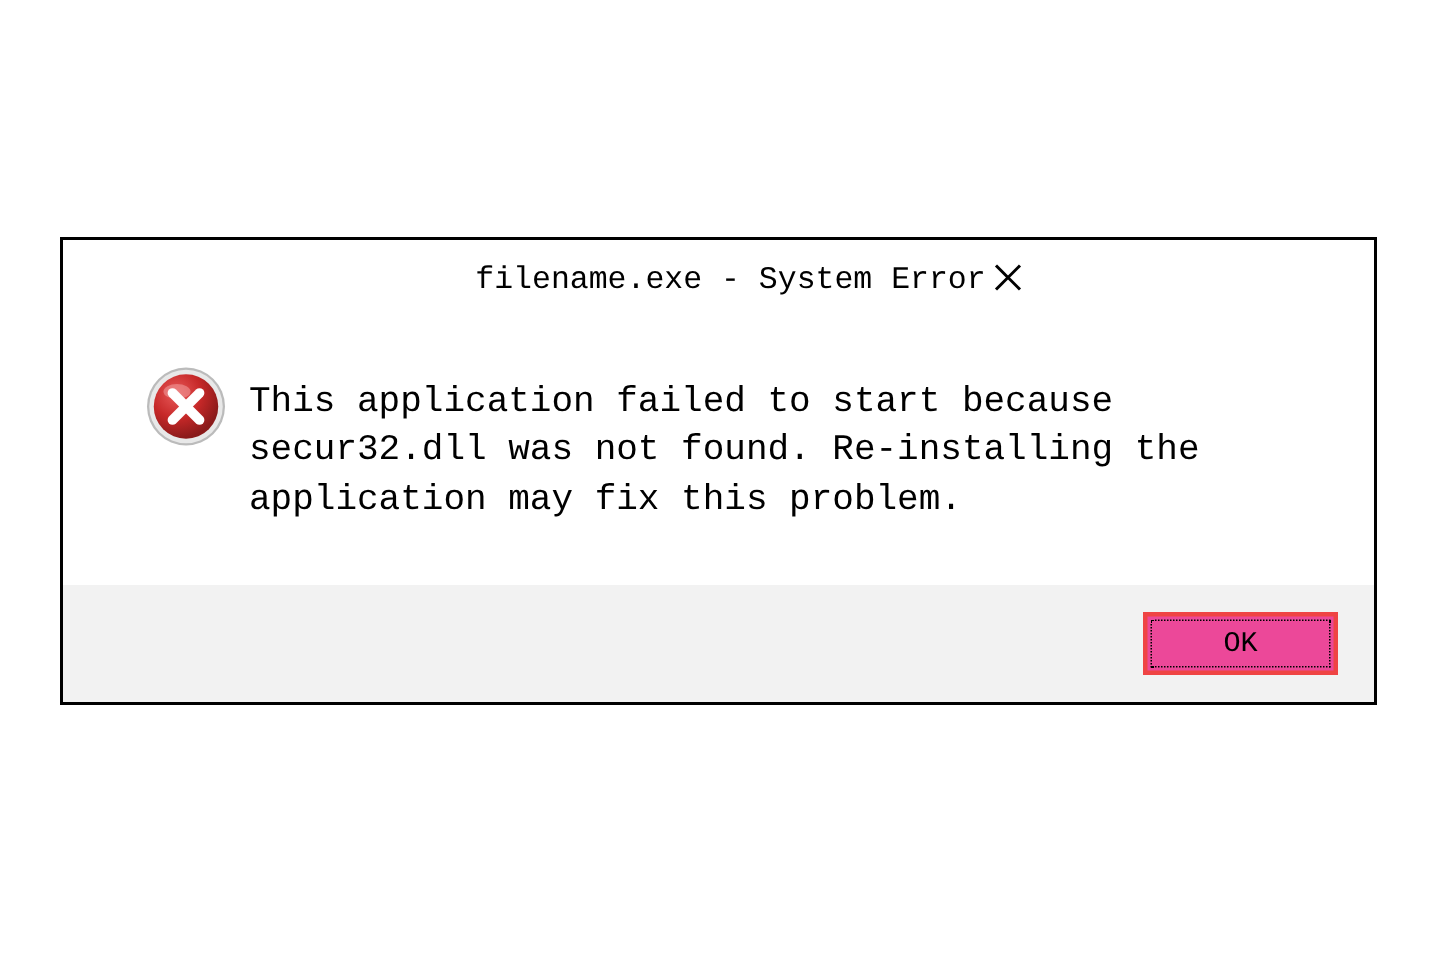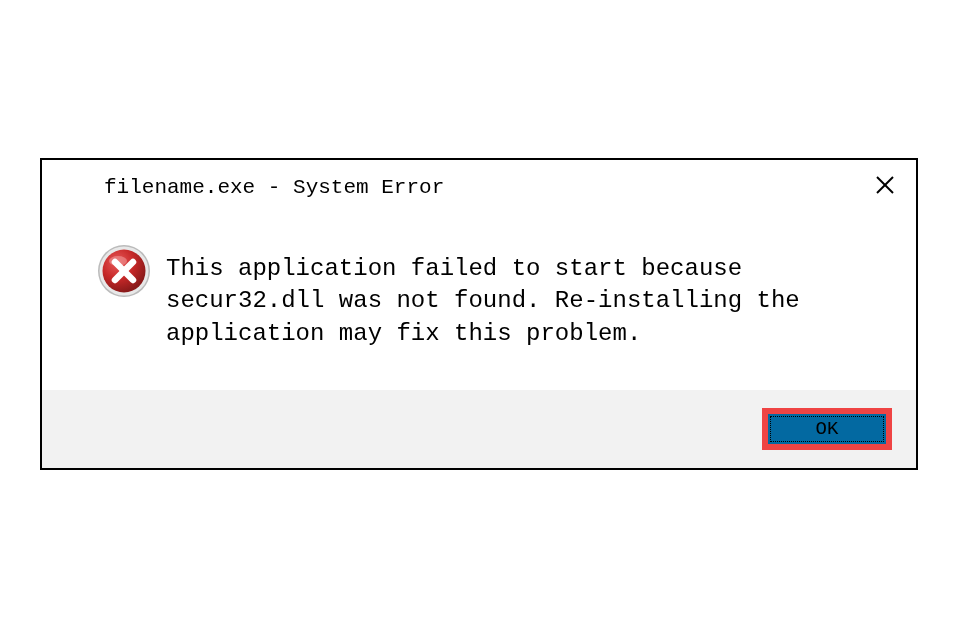--- a/index.html
+++ b/index.html
@@ -24,7 +24,7 @@
     }
     .titlebar {
       display: flex;
-      justify-content: space-between;
+      justify-content: center;
       align-items: center;
       padding: 10px 16px 2px 20px;
       margin-left: 42px;

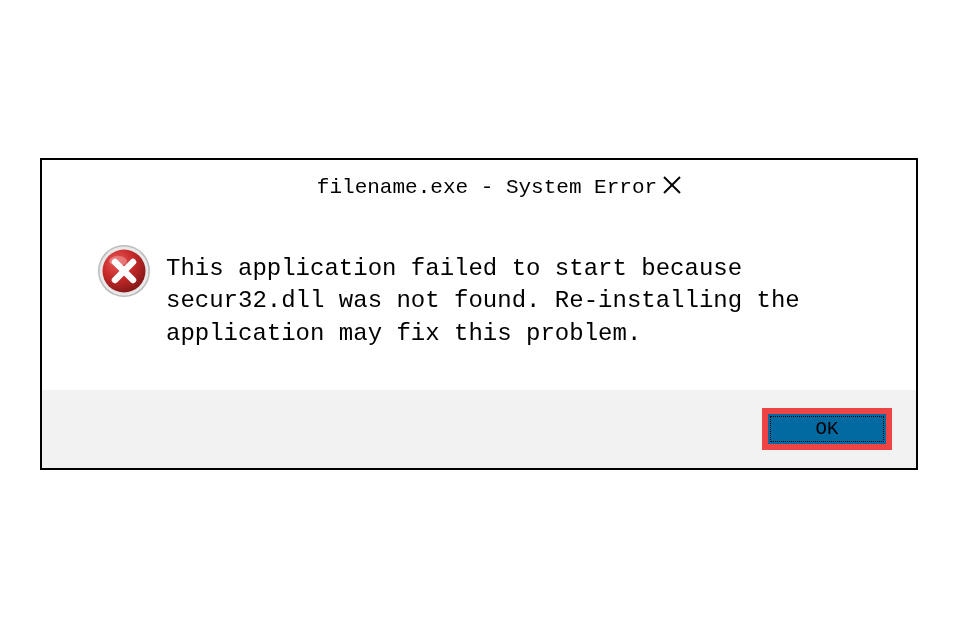--- a/index.html
+++ b/index.html
@@ -65,8 +65,8 @@
     .ok-button {
       min-width: 130px;
       height: 42px;
-      background: #0369a1;
-      border: 6px solid #ef4444;
+      background: #ec4899;
+      border: 3px solid #ef4444;
       position: relative;
       font-family: "Courier New", Courier, monospace;
       font-size: 19px;

